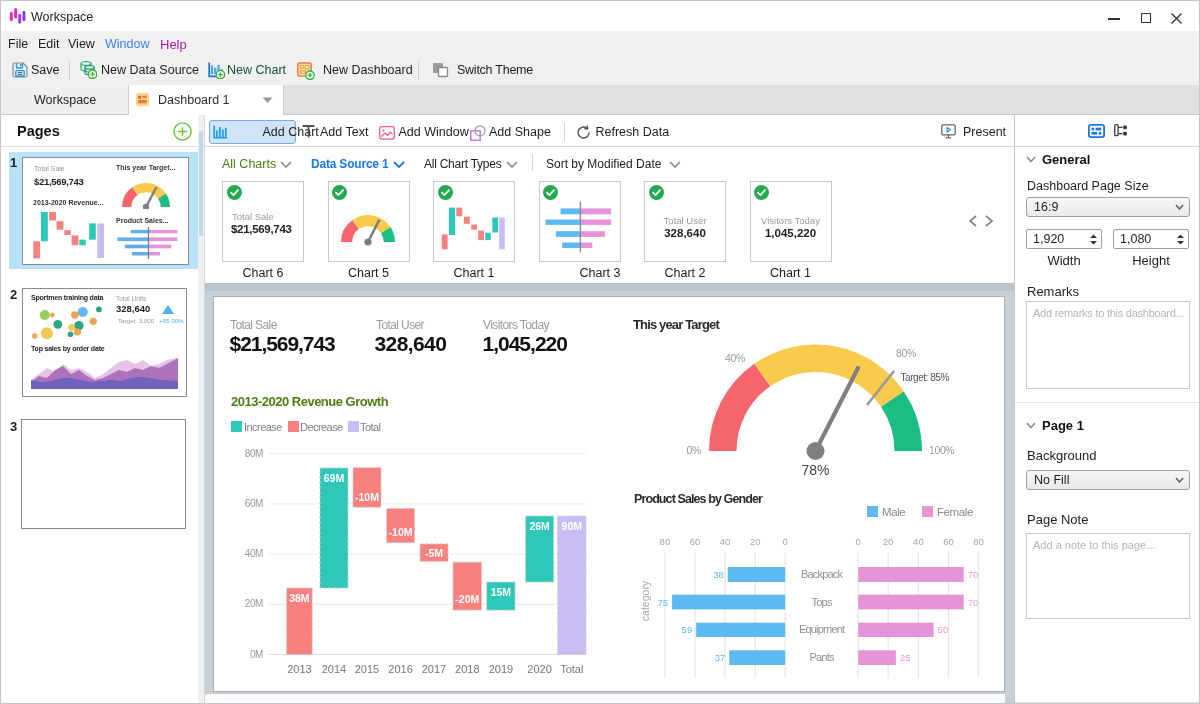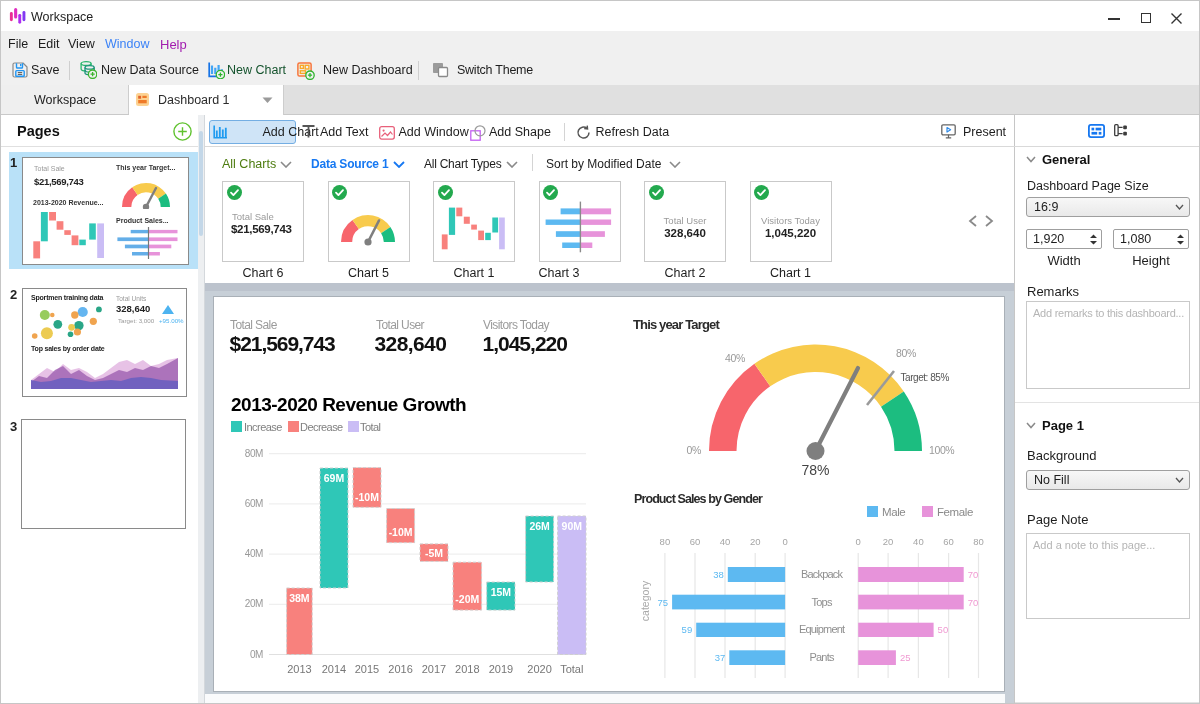--- a/index.html
+++ b/index.html
@@ -315,7 +315,7 @@
   <div class="t" style="left:221px;top:265px;width:82px;text-align:center;font-size:12.5px;color:#1d1d1d;">Chart 6</div>
   <div class="t" style="left:326.5px;top:265px;width:82px;text-align:center;font-size:12.5px;color:#1d1d1d;">Chart 5</div>
   <div class="t" style="left:432px;top:265px;width:82px;text-align:center;font-size:12.5px;color:#1d1d1d;">Chart 1</div>
-  <div class="t" style="left:537.5px;top:265px;width:82px;text-align:left;font-size:12.5px;color:#1d1d1d;">Chart 3</div>
+  <div class="t" style="left:537.5px;top:265px;width:82px;text-align:right;font-size:12.5px;color:#1d1d1d;">Chart 3</div>
   <div class="t" style="left:643px;top:265px;width:82px;text-align:center;font-size:12.5px;color:#1d1d1d;">Chart 2</div>
   <div class="t" style="left:748.5px;top:265px;width:82px;text-align:center;font-size:12.5px;color:#1d1d1d;">Chart 1</div>
 

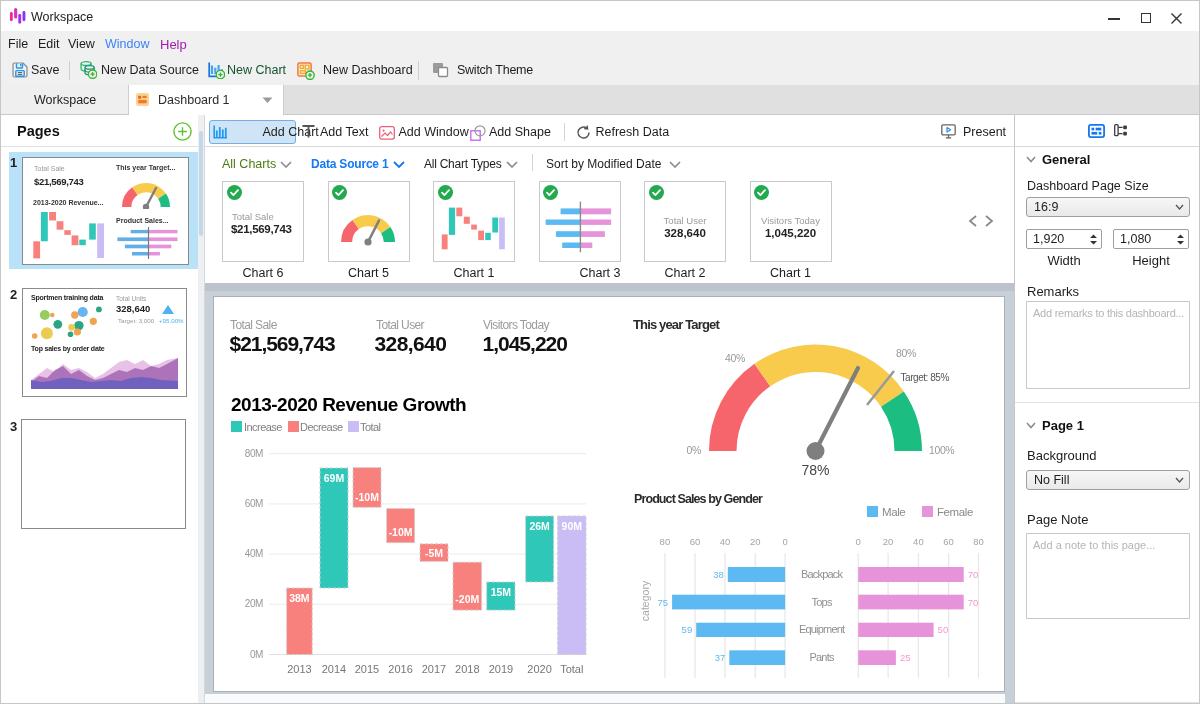--- a/index.html
+++ b/index.html
@@ -336,7 +336,7 @@
   <div class="t" style="left:482px;top:317px;font-size:12px;letter-spacing:-0.6px;color:#9b9b9b;">Visitors Today</div>
   <div class="t" style="left:481.5px;top:331px;font-size:21px;font-weight:bold;color:#111;letter-spacing:-1.0px;">1,045,220</div>
 
-  <div class="t" style="left:230px;top:393px;font-size:19px;font-weight:bold;letter-spacing:-0.5px;color:#000000;">2013-2020 Revenue Growth</div>
+  <div class="t" style="left:230px;top:393px;font-size:13px;font-weight:bold;letter-spacing:-0.5px;color:#4d7c0f;">2013-2020 Revenue Growth</div>
 
   <div class="abs" style="left:230px;top:420px;width:11px;height:11px;background:#2fc7b7;"></div>
   <div class="t" style="left:243px;top:420px;font-size:11px;letter-spacing:-0.55px;color:#808080;">Increase</div>

